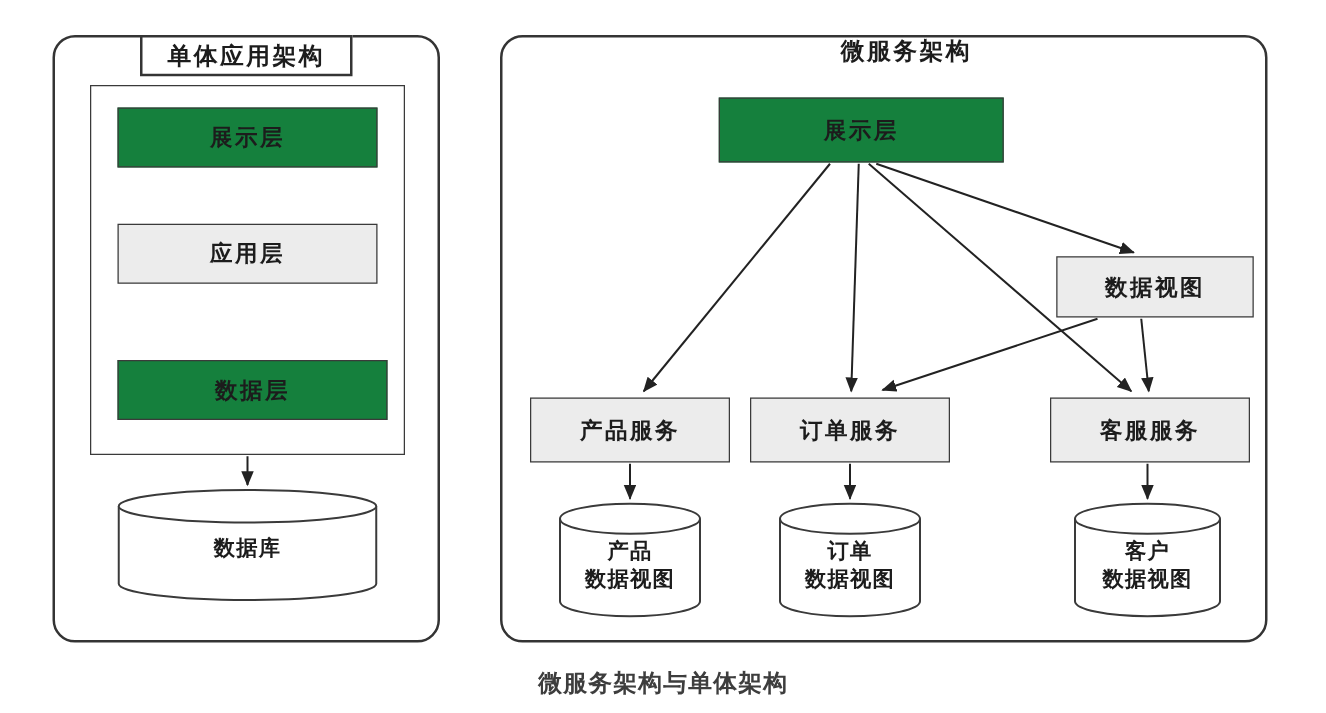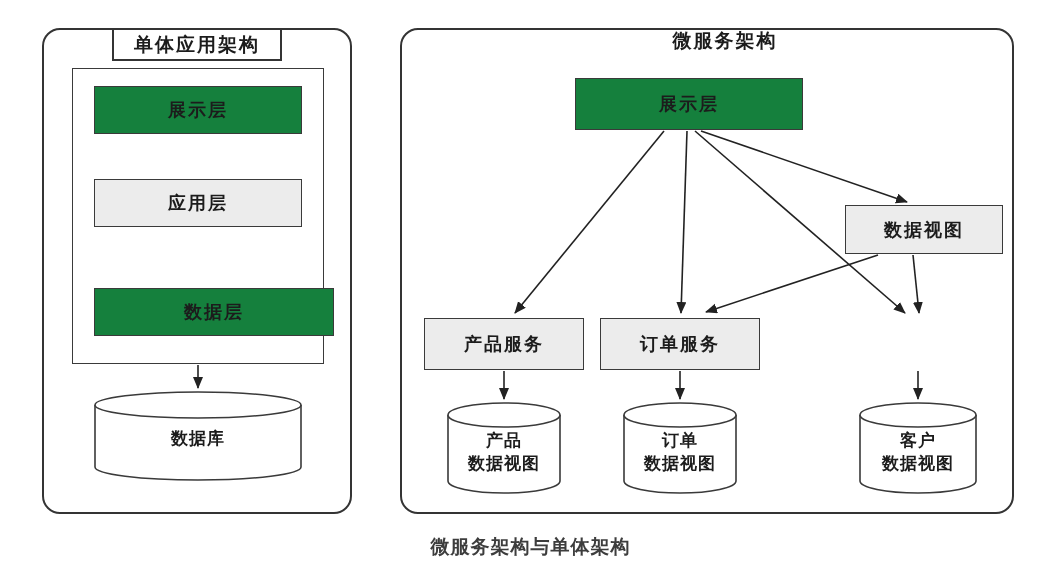--- a/index.html
+++ b/index.html
@@ -56,7 +56,7 @@
 
   <div class="box" style="left:94px; top:86px; width:208px; height:48px;">展示层</div>
   <div class="box shaded" style="left:94px; top:179px; width:208px; height:48px;">应用层</div>
-  <div class="box" style="left:94px; top:288px; width:240px; height:48px;">数据层</div>
+  <div class="box" style="left:94px; top:288px; width:216px; height:48px;">数据层</div>
 
   <div class="cyl-label" style="left:95px; top:420px; width:206px; height:36px;">
     <span>数据库</span>

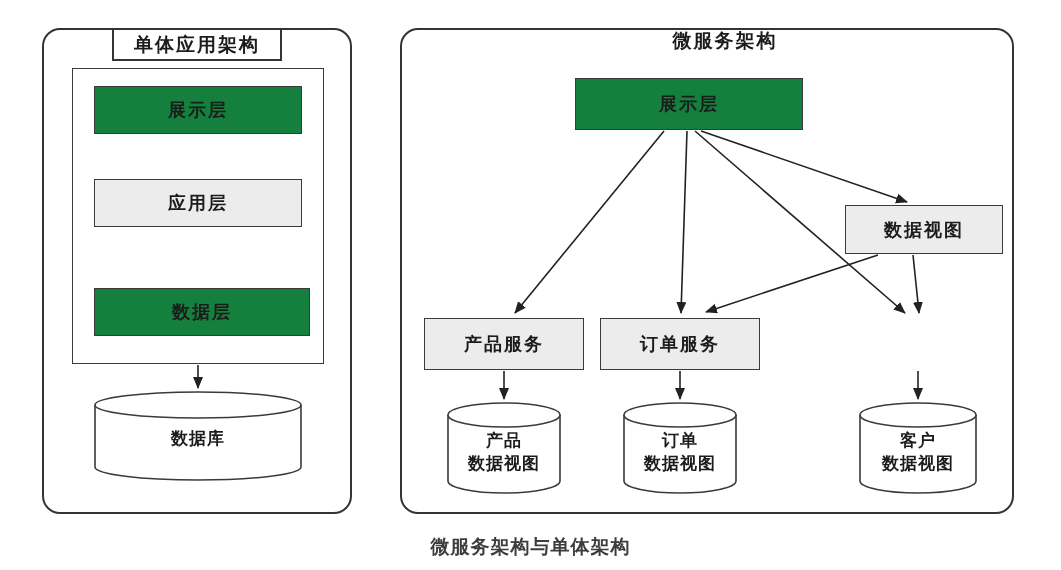--- a/index.html
+++ b/index.html
@@ -72,6 +72,7 @@
 
   <div class="box shaded" style="left:424px; top:318px; width:160px; height:52px;">产品服务</div>
   <div class="box shaded" style="left:600px; top:318px; width:160px; height:52px;">订单服务</div>
+  <div class="box shaded" style="left:840px; top:318px; width:160px; height:52px;">客服服务</div>
 
   <div class="cyl-label" style="left:448px; top:426px; width:112px; height:52px;">
     <span>产品</span>

